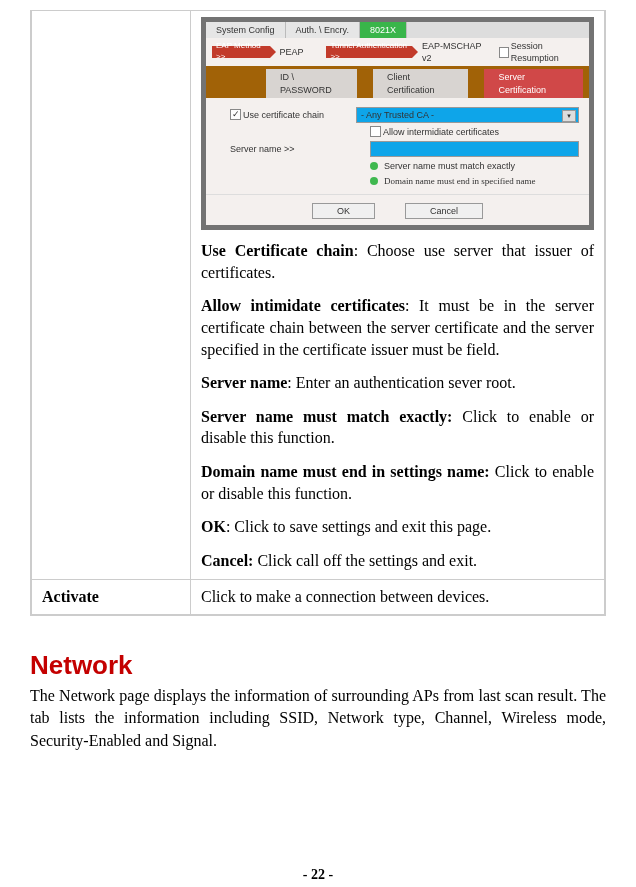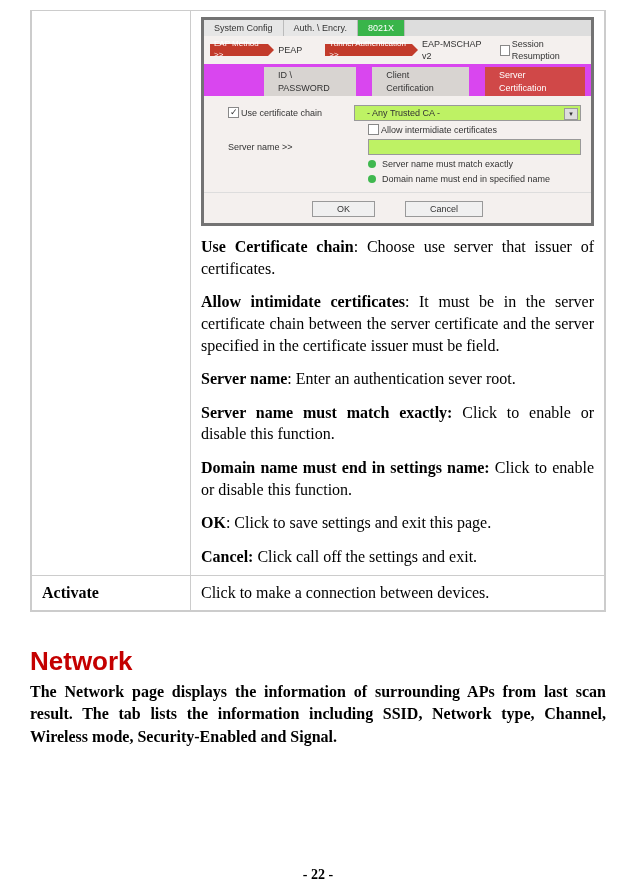--- a/index.html
+++ b/index.html
@@ -32,7 +32,7 @@
   }
   
   .shot {
-    border: 3px solid #737373;
+    border: 5px solid #737373;
     background: #eee;
     font-family: Tahoma, Arial, sans-serif;
     font-size: 9px;

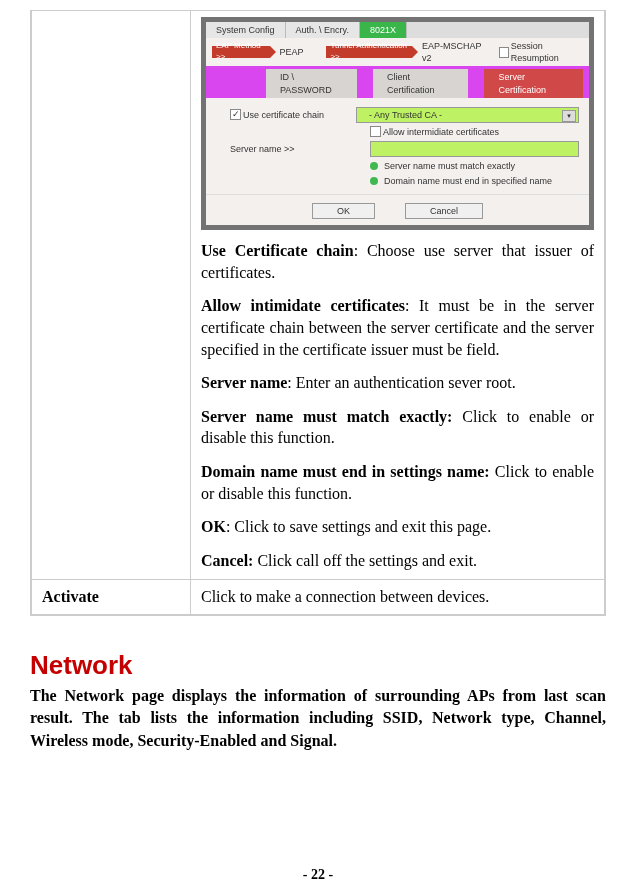--- a/index.html
+++ b/index.html
@@ -82,7 +82,7 @@
   .chk .box { width:9px; height:9px; border:1px solid #888; background:#fff; }
   .tabs2 {
     display: flex;
-    background: #d946ef;
+    background: #a16207;
     padding: 3px 6px 0 60px;
     gap: 16px;
   }

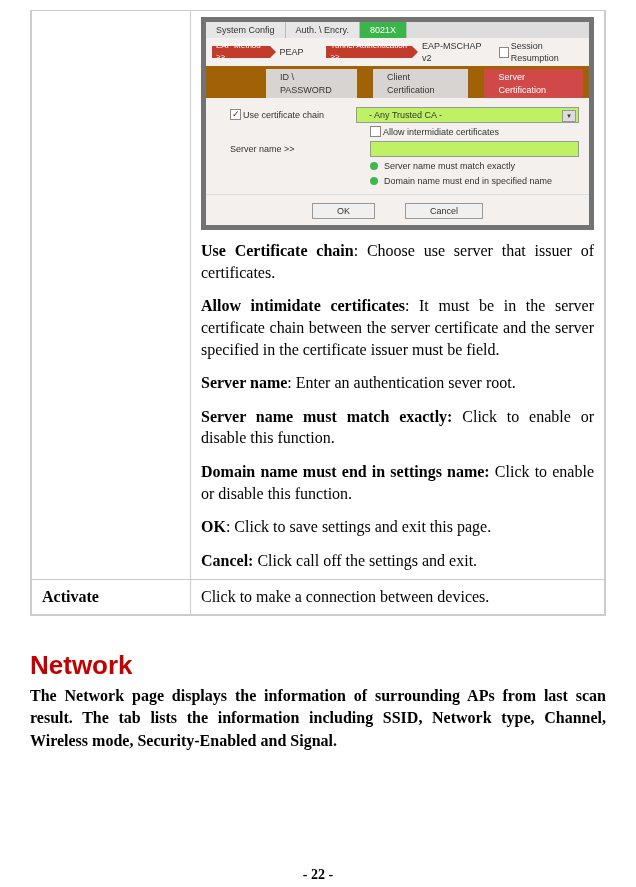--- a/index.html
+++ b/index.html
@@ -103,11 +103,11 @@
   .sel {
     flex: 1;
     border: 1px solid #999;
-    background: #bef264;
+    background: #0ea5e9;
     height: 14px;
     display: flex;
     align-items: center;
-    padding: 0 12px;
+    padding: 0 4px;
     font-size: 9px;
     position: relative;
   }

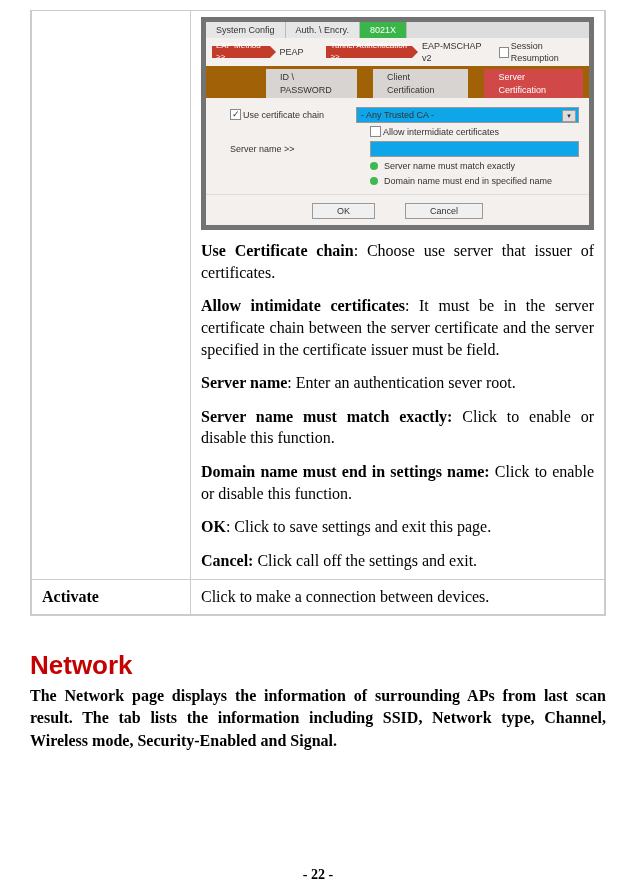--- a/index.html
+++ b/index.html
@@ -206,7 +206,7 @@
             <span class="dot-g"></span>
             <span>Server name must match exactly</span>
           </div>
-          <div class="line" style="padding-left:140px;">
+          <div class="line" style="padding-left:140px;font-family:Liberation Serif, serif;">
             <span class="dot-g"></span>
             <span>Domain name must end in specified name</span>
           </div>

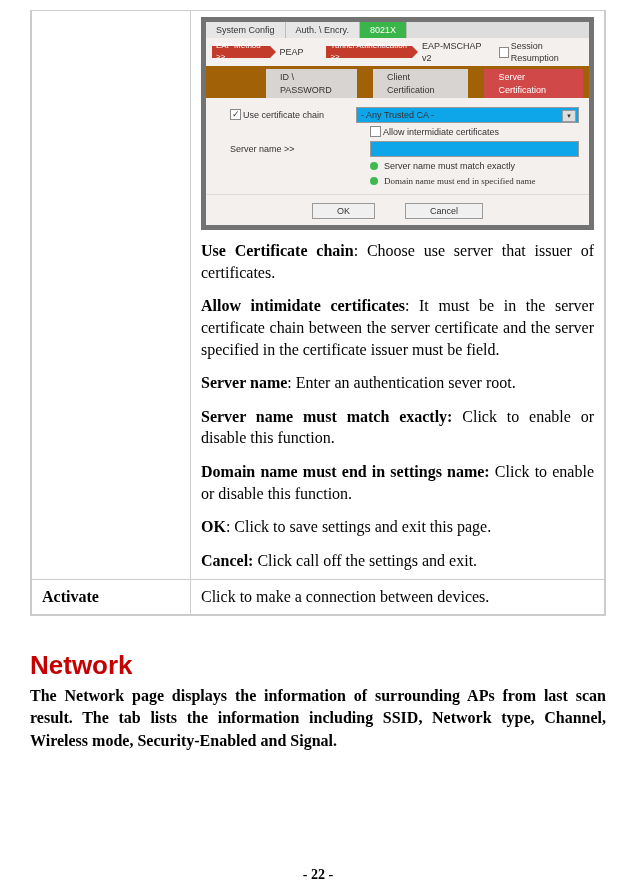--- a/index.html
+++ b/index.html
@@ -135,7 +135,6 @@
     text-align: justify;
     font-size: 16px;
     line-height: 1.4;
-    font-weight: bold;
   }
   .footer {
     position: absolute;

